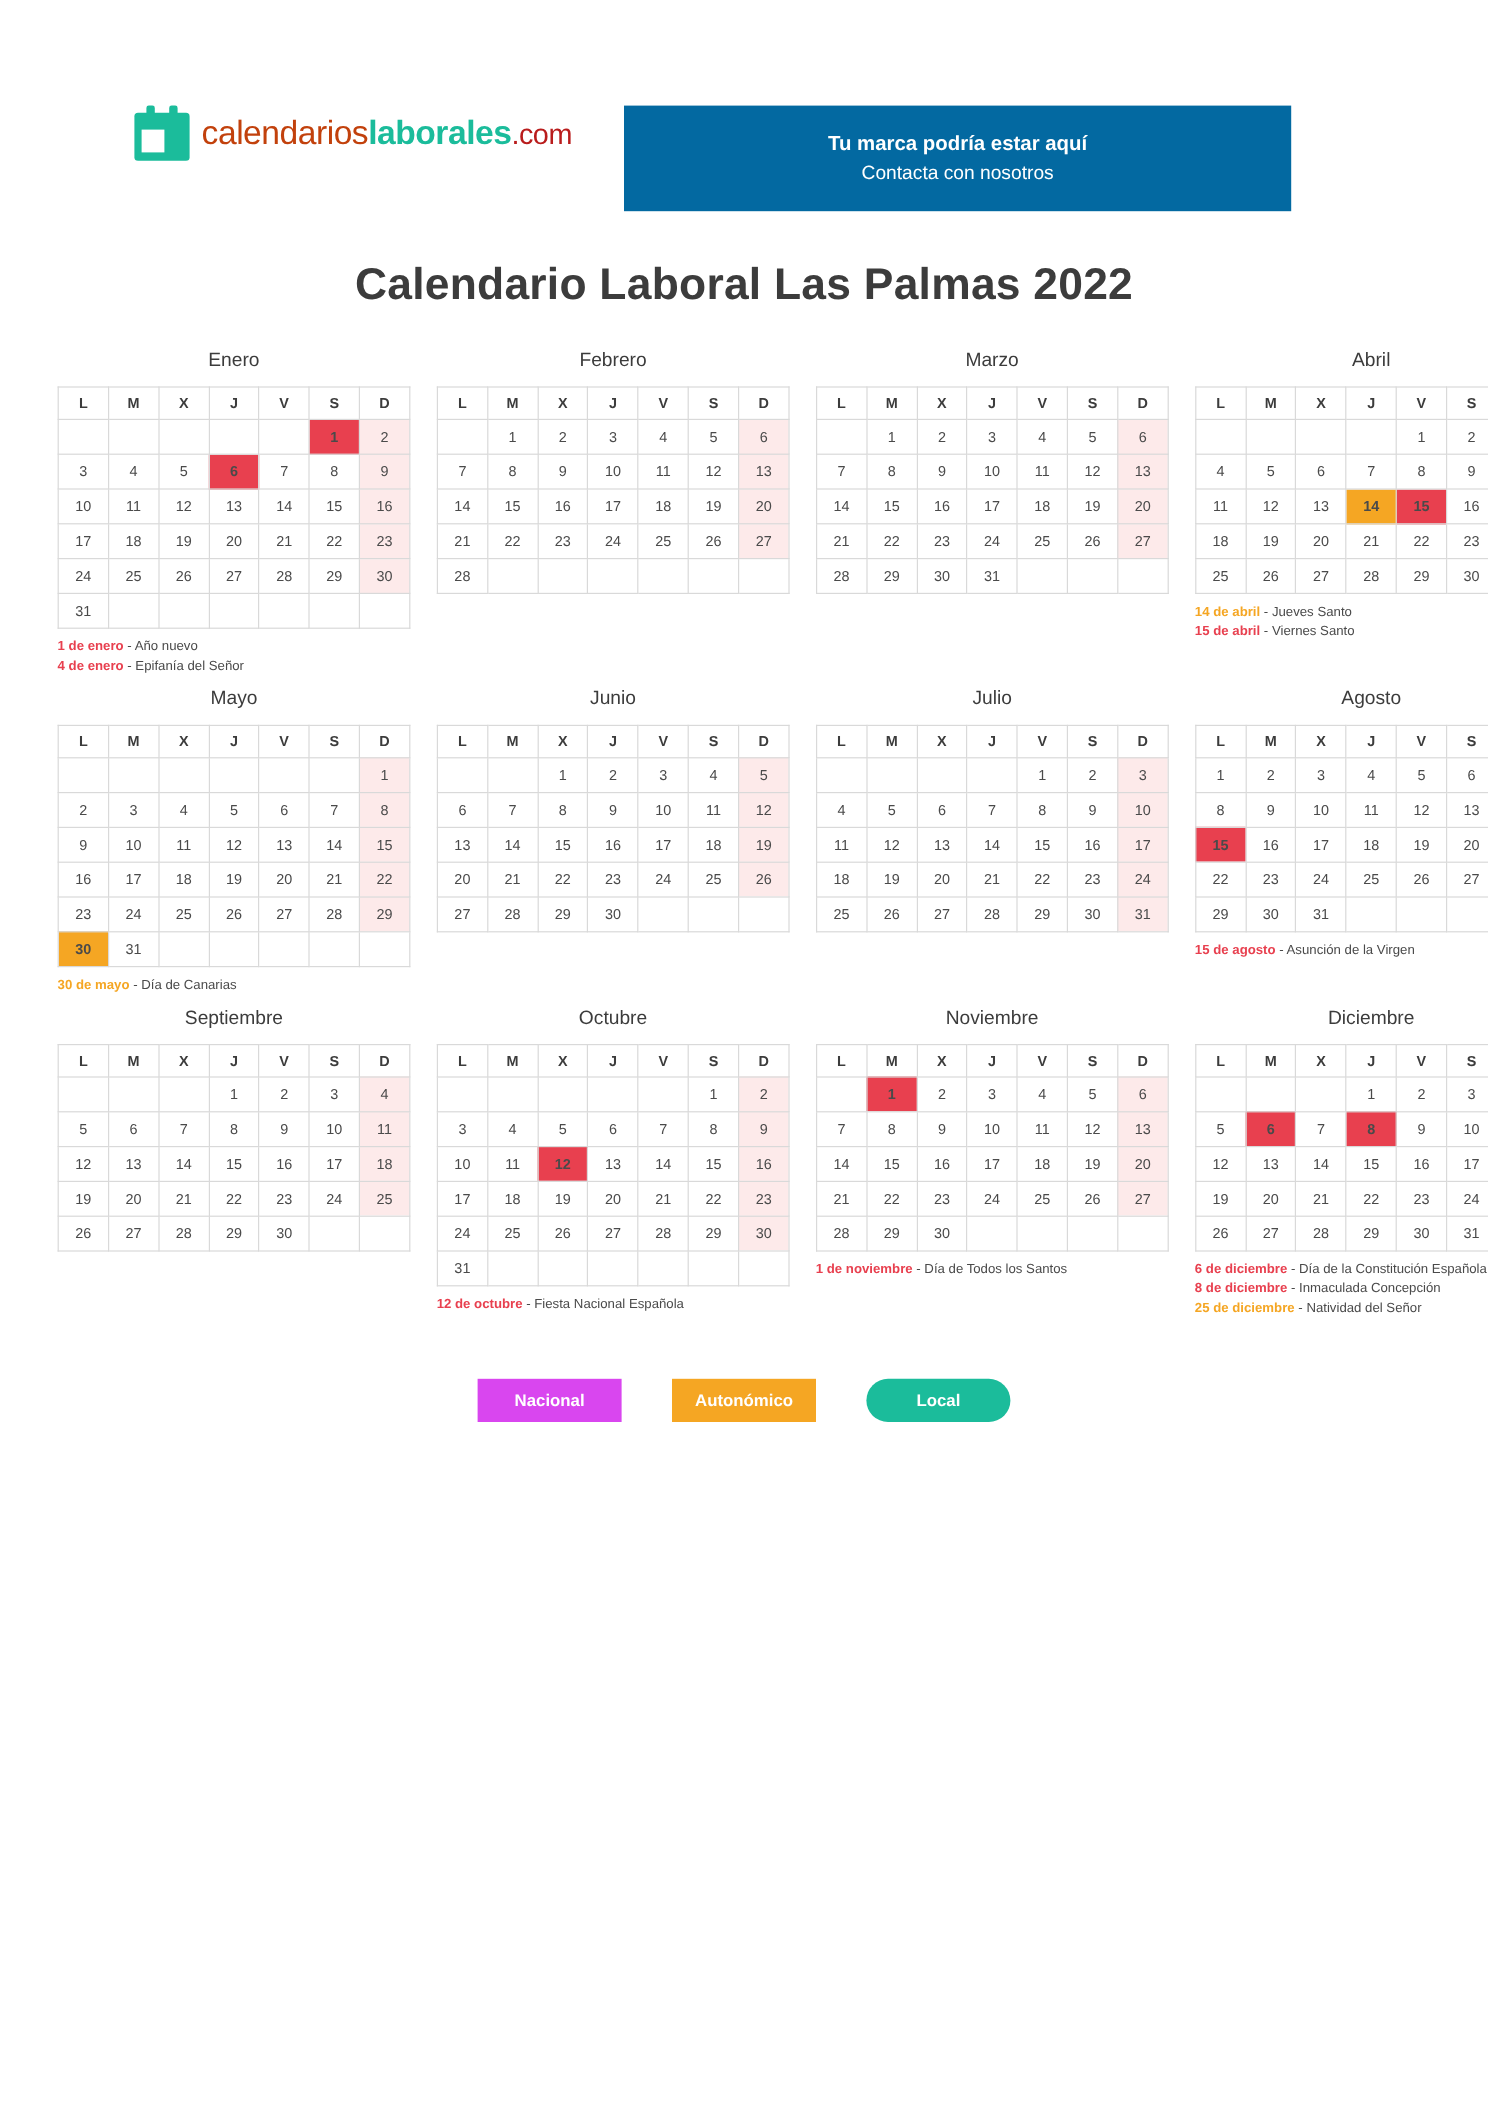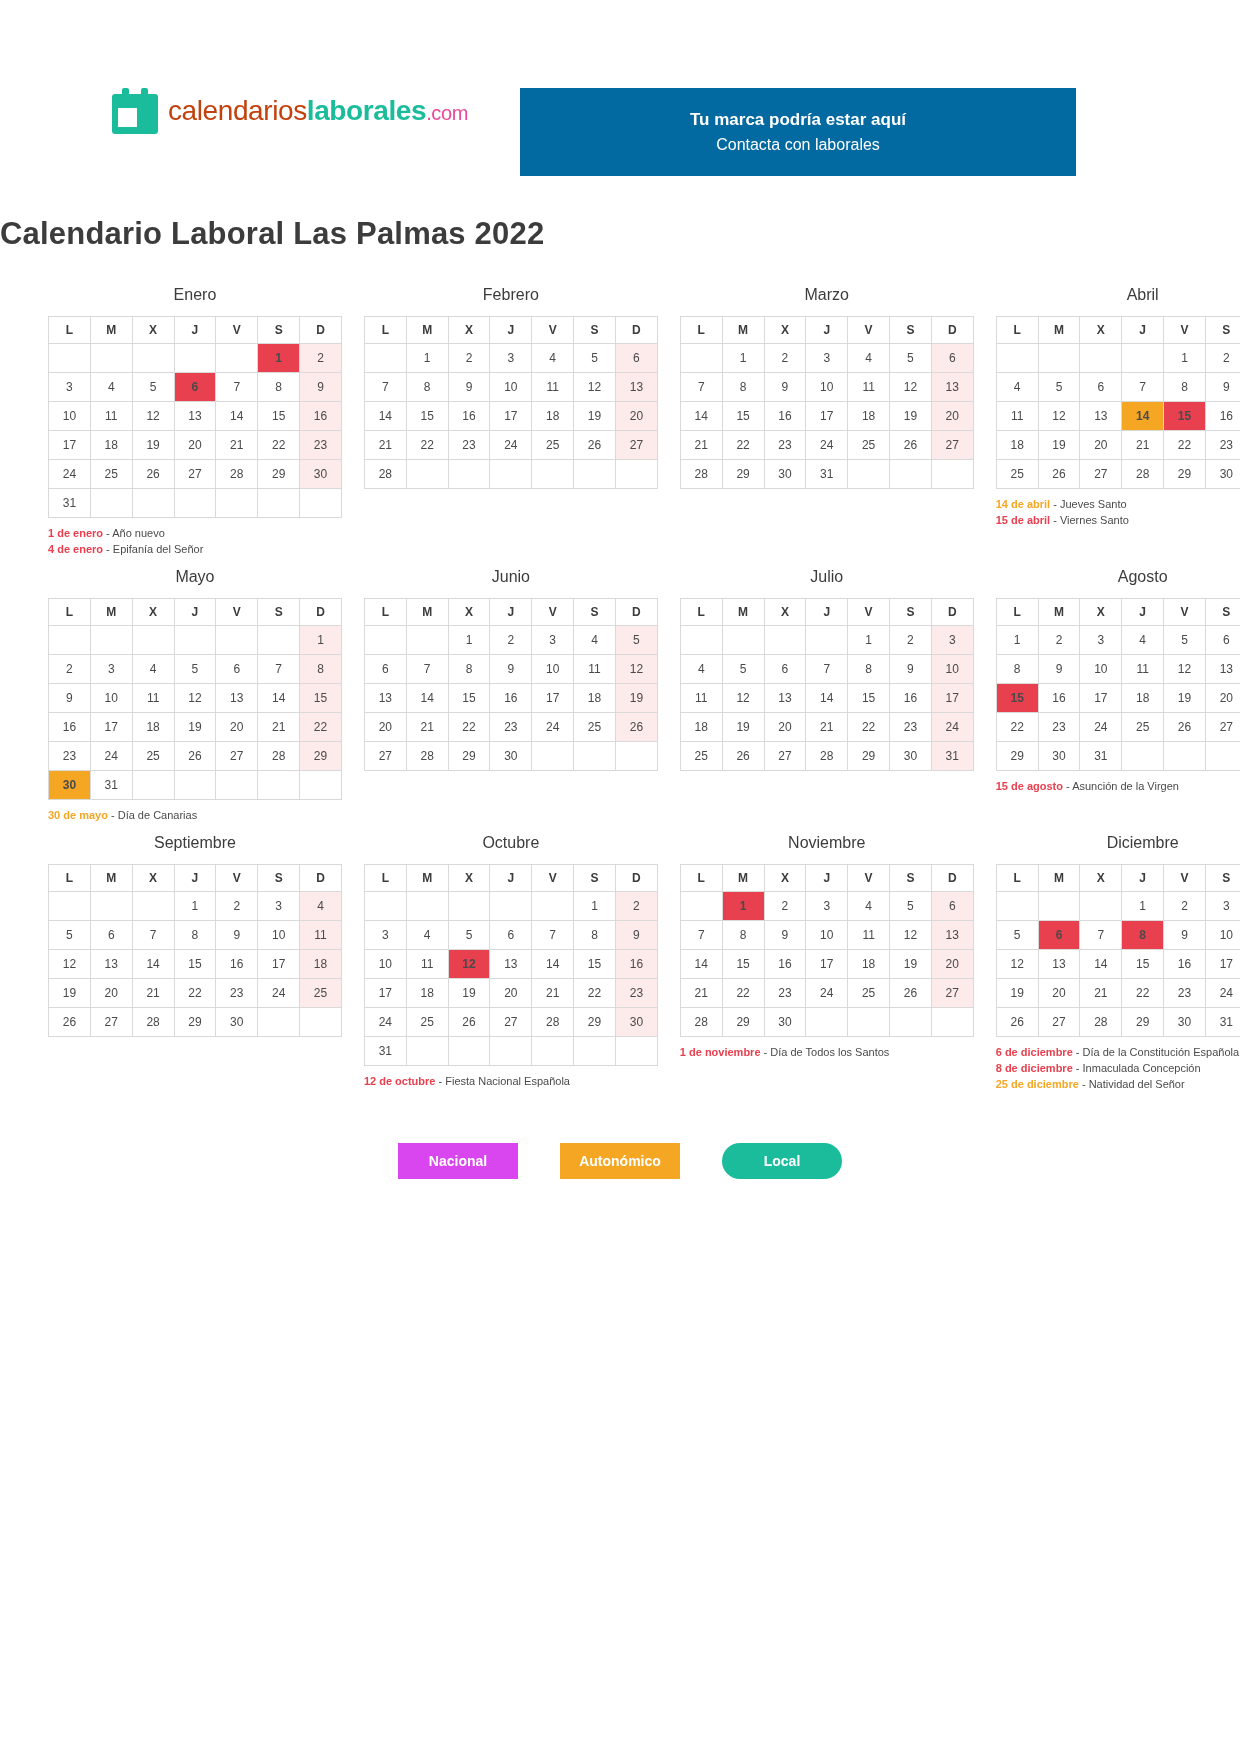--- a/index.html
+++ b/index.html
@@ -74,7 +74,7 @@
   }
   .logo-text .t1 { color: #c2410c; }
   .logo-text .t2 { color: #1bbc9b; font-weight: bold; }
-  .logo-text .t3 { color: #ec4899; font-size: 20px; }
+  .logo-text .t3 { color: #b91c1c; font-size: 24px; }
 
   .banner {
     width: 556px;

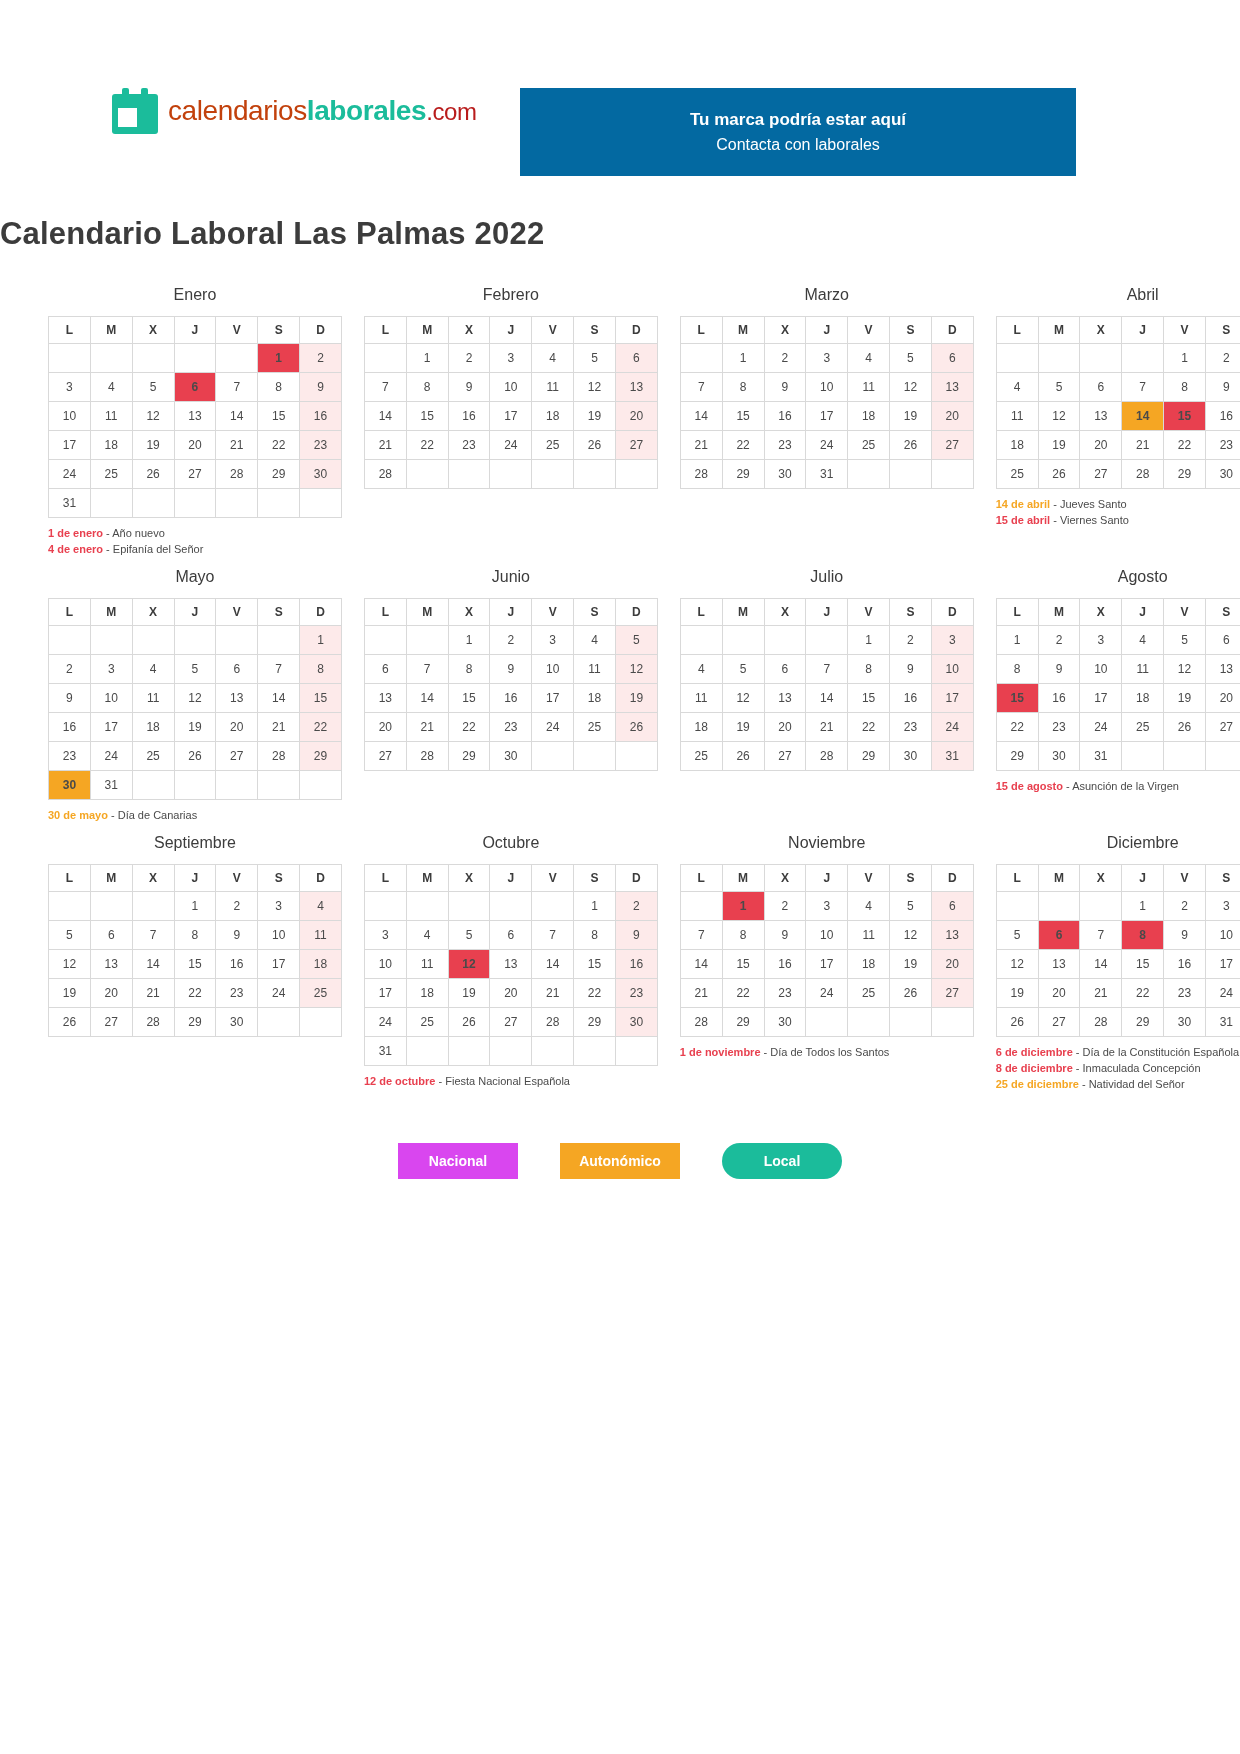--- a/index.html
+++ b/index.html
@@ -209,7 +209,7 @@
     </div>
     <div class="banner">
       <div class="l1">Tu marca podría estar aquí</div>
-      <div class="l2">Contacta con laborales</div>
+      <div class="l2">Contacta con nosotros</div>
     </div>
   </div>
 

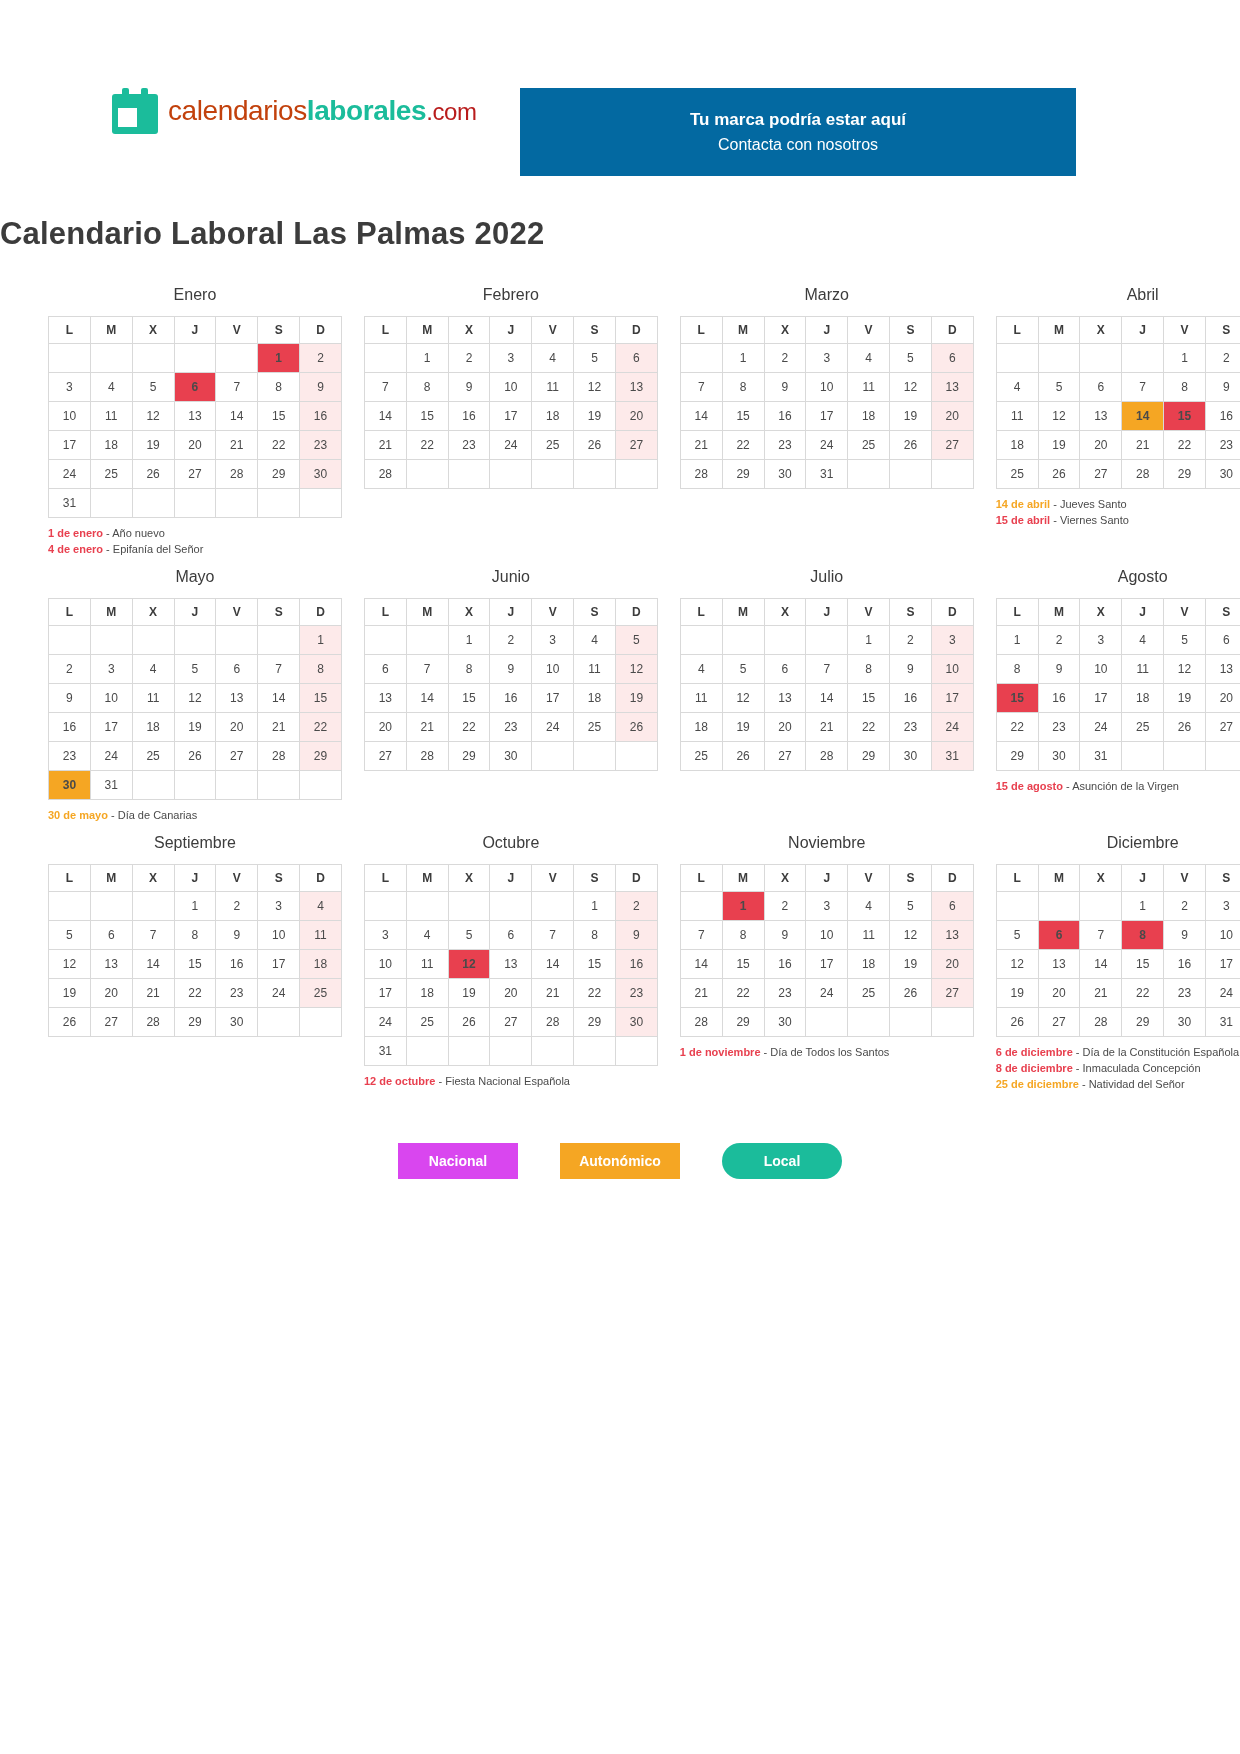--- a/index.html
+++ b/index.html
@@ -98,7 +98,8 @@
 
   
   .page-title {
-    font-size: 31px;
+    text-align: center;
+    font-size: 37px;
     font-weight: bold;
     color: #3c3c3c;
     margin: 40px 0 0 0;

